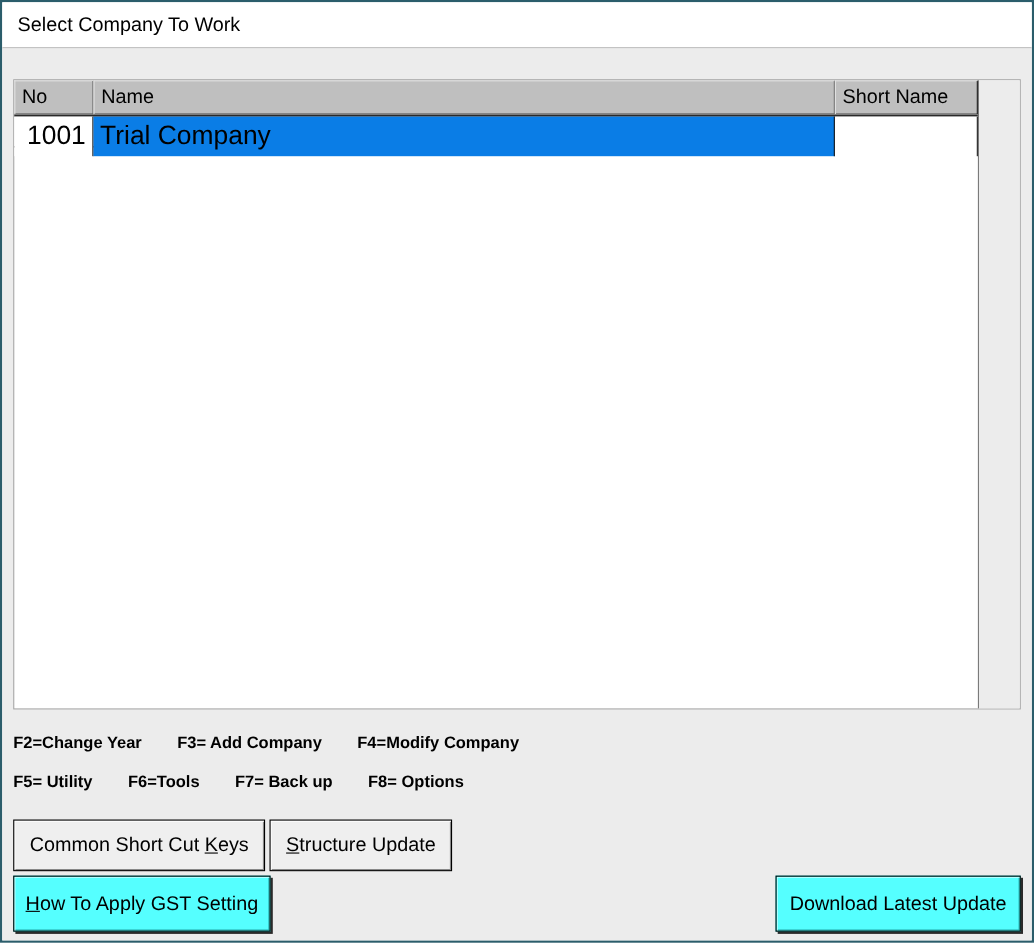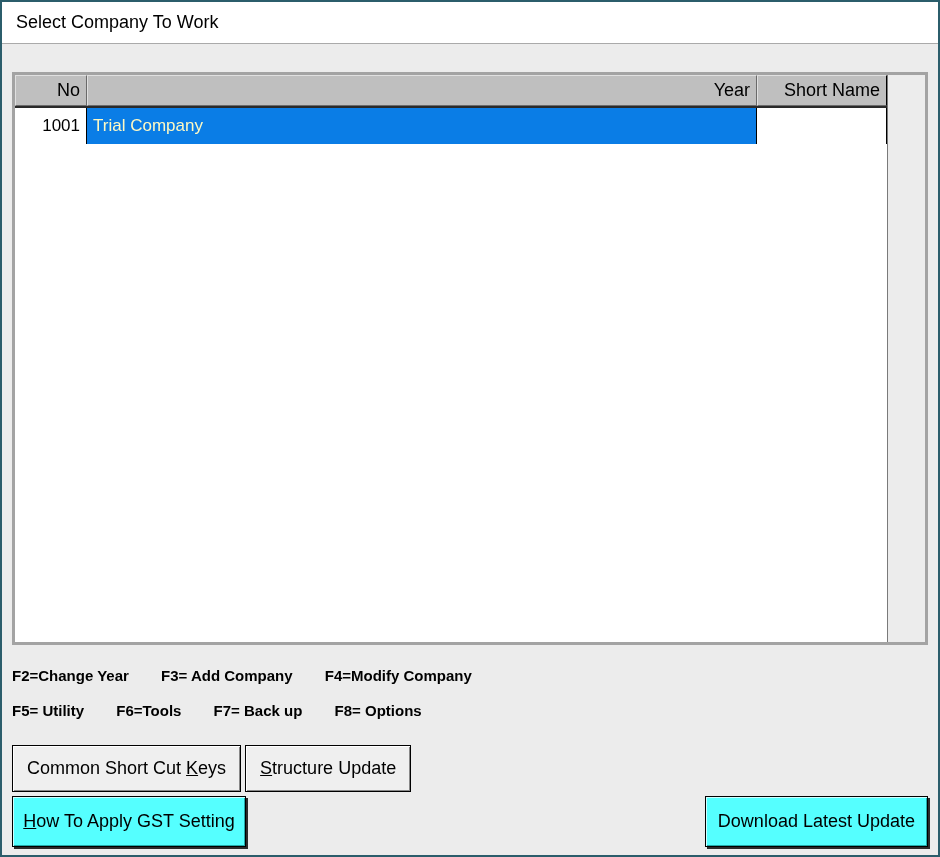--- a/index.html
+++ b/index.html
@@ -26,12 +26,11 @@
     }
     .table-area {
       background: #fff;
-      border: 3px solid #a3a3a3;
+      border: 1px solid #a3a3a3;
       height: 656px;
       display: flex;
       flex-direction: column;
       margin-bottom: 22px;
-      text-align: right;
     }
     .table-inner {
       display: flex;

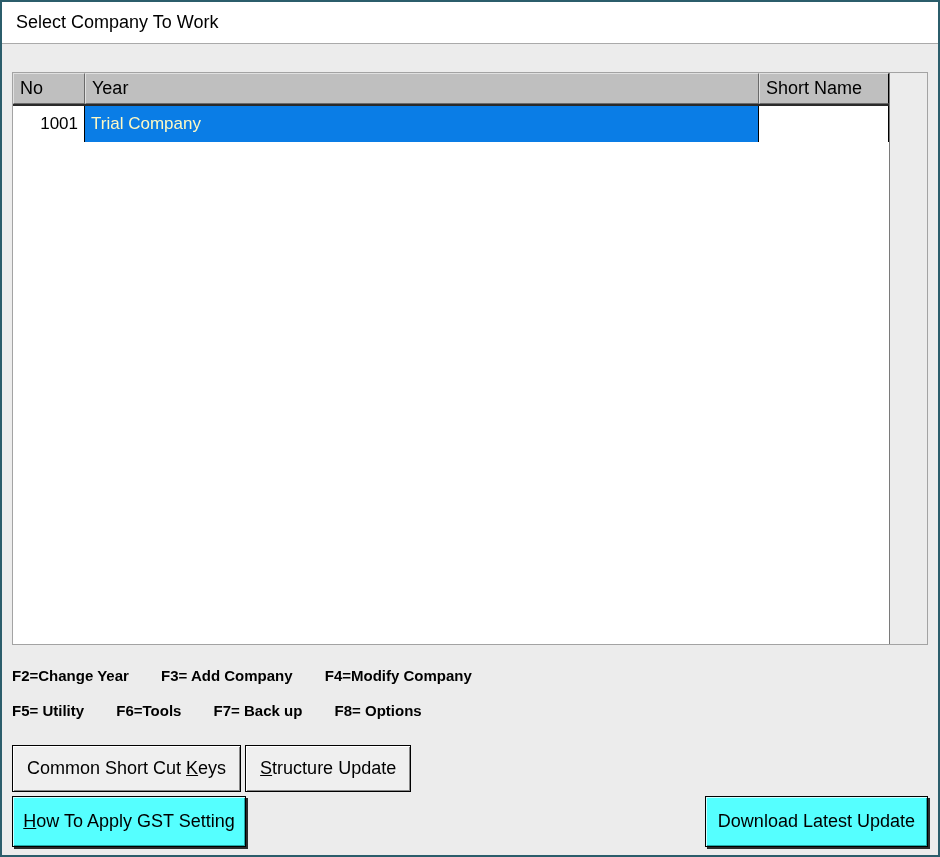--- a/index.html
+++ b/index.html
@@ -136,7 +136,7 @@
       <div class="table-inner">
         <div class="thead-row">
           <div class="th th-no">No</div>
-          <div class="th th-name">Year</div>
+          <div class="th th-name">Name</div>
           <div class="th th-sname">Short Name</div>
         </div>
         <div class="tbody-row">

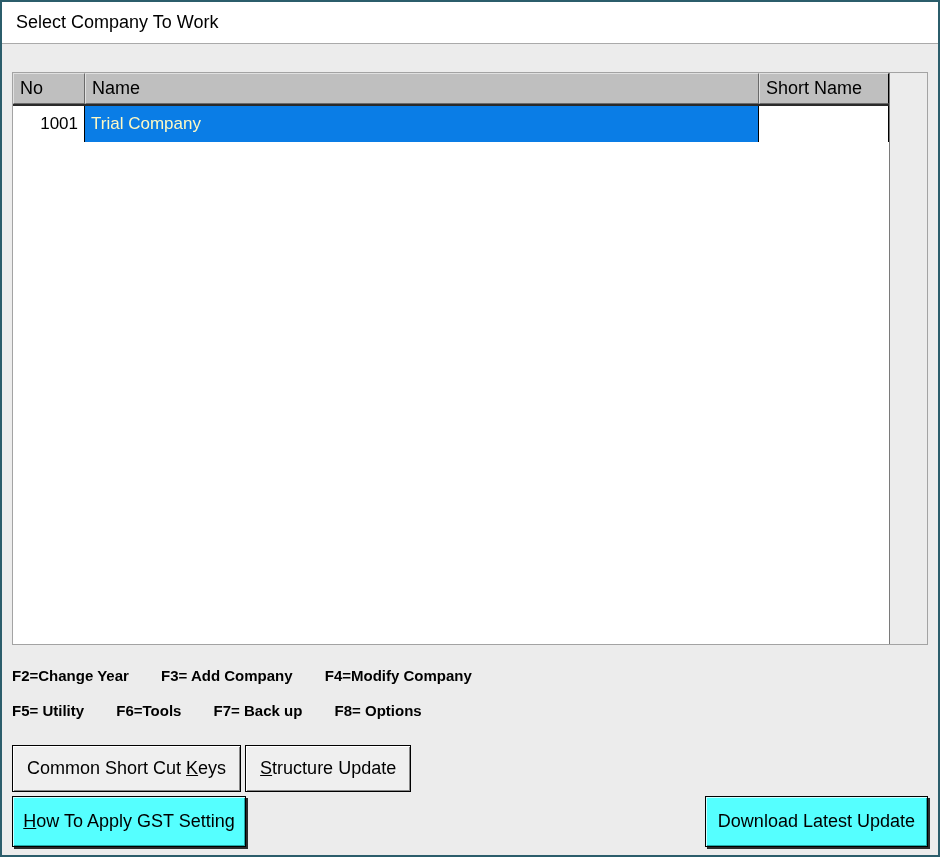--- a/index.html
+++ b/index.html
@@ -72,7 +72,7 @@
     }
     .td {
       padding: 18px 6px;
-      font-size: 17px;
+      font-size: 24px;
       border-right: 1px solid #000;
       display: flex;
       align-items: center;

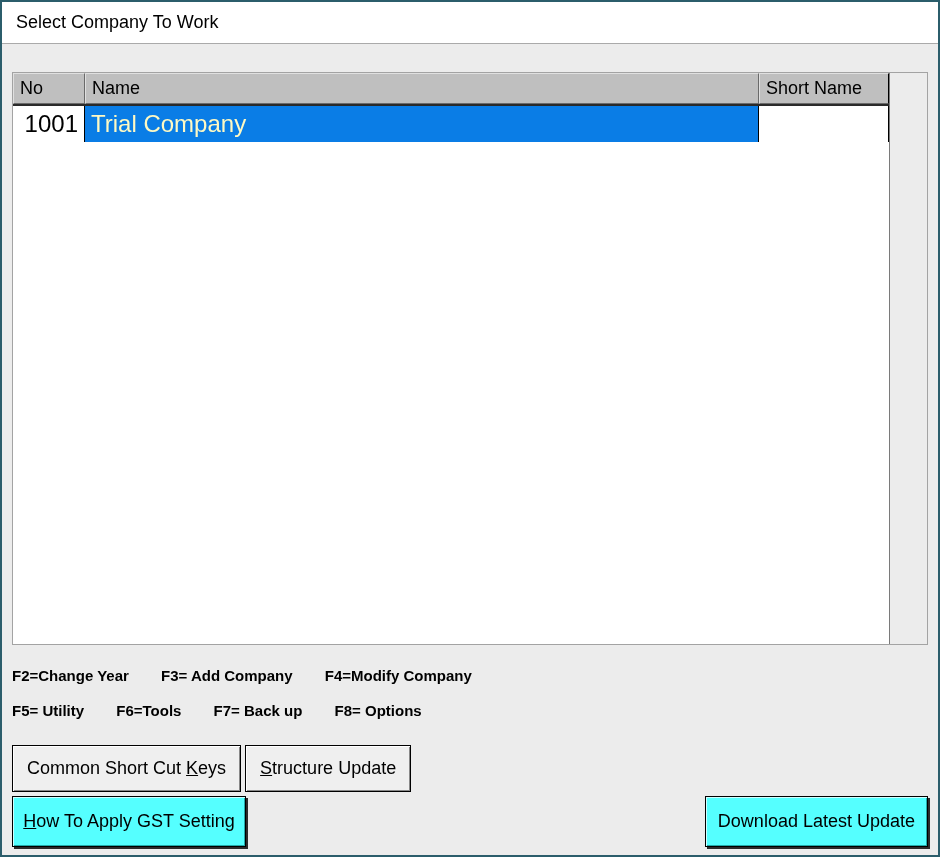--- a/index.html
+++ b/index.html
@@ -78,7 +78,7 @@
       align-items: center;
     }
     .td-no { width: 72px; background: #fff; color: #000; justify-content: flex-end; }
-    .td-name { flex: 1; background: #0a7de6; color: #fef9c3; }
+    .td-name { flex: 1; background: #0a7de6; color: #000000; }
     .td-sname { width: 130px; background: #fff; color: #000; }
     .fkeys {
       font-size: 15px;

